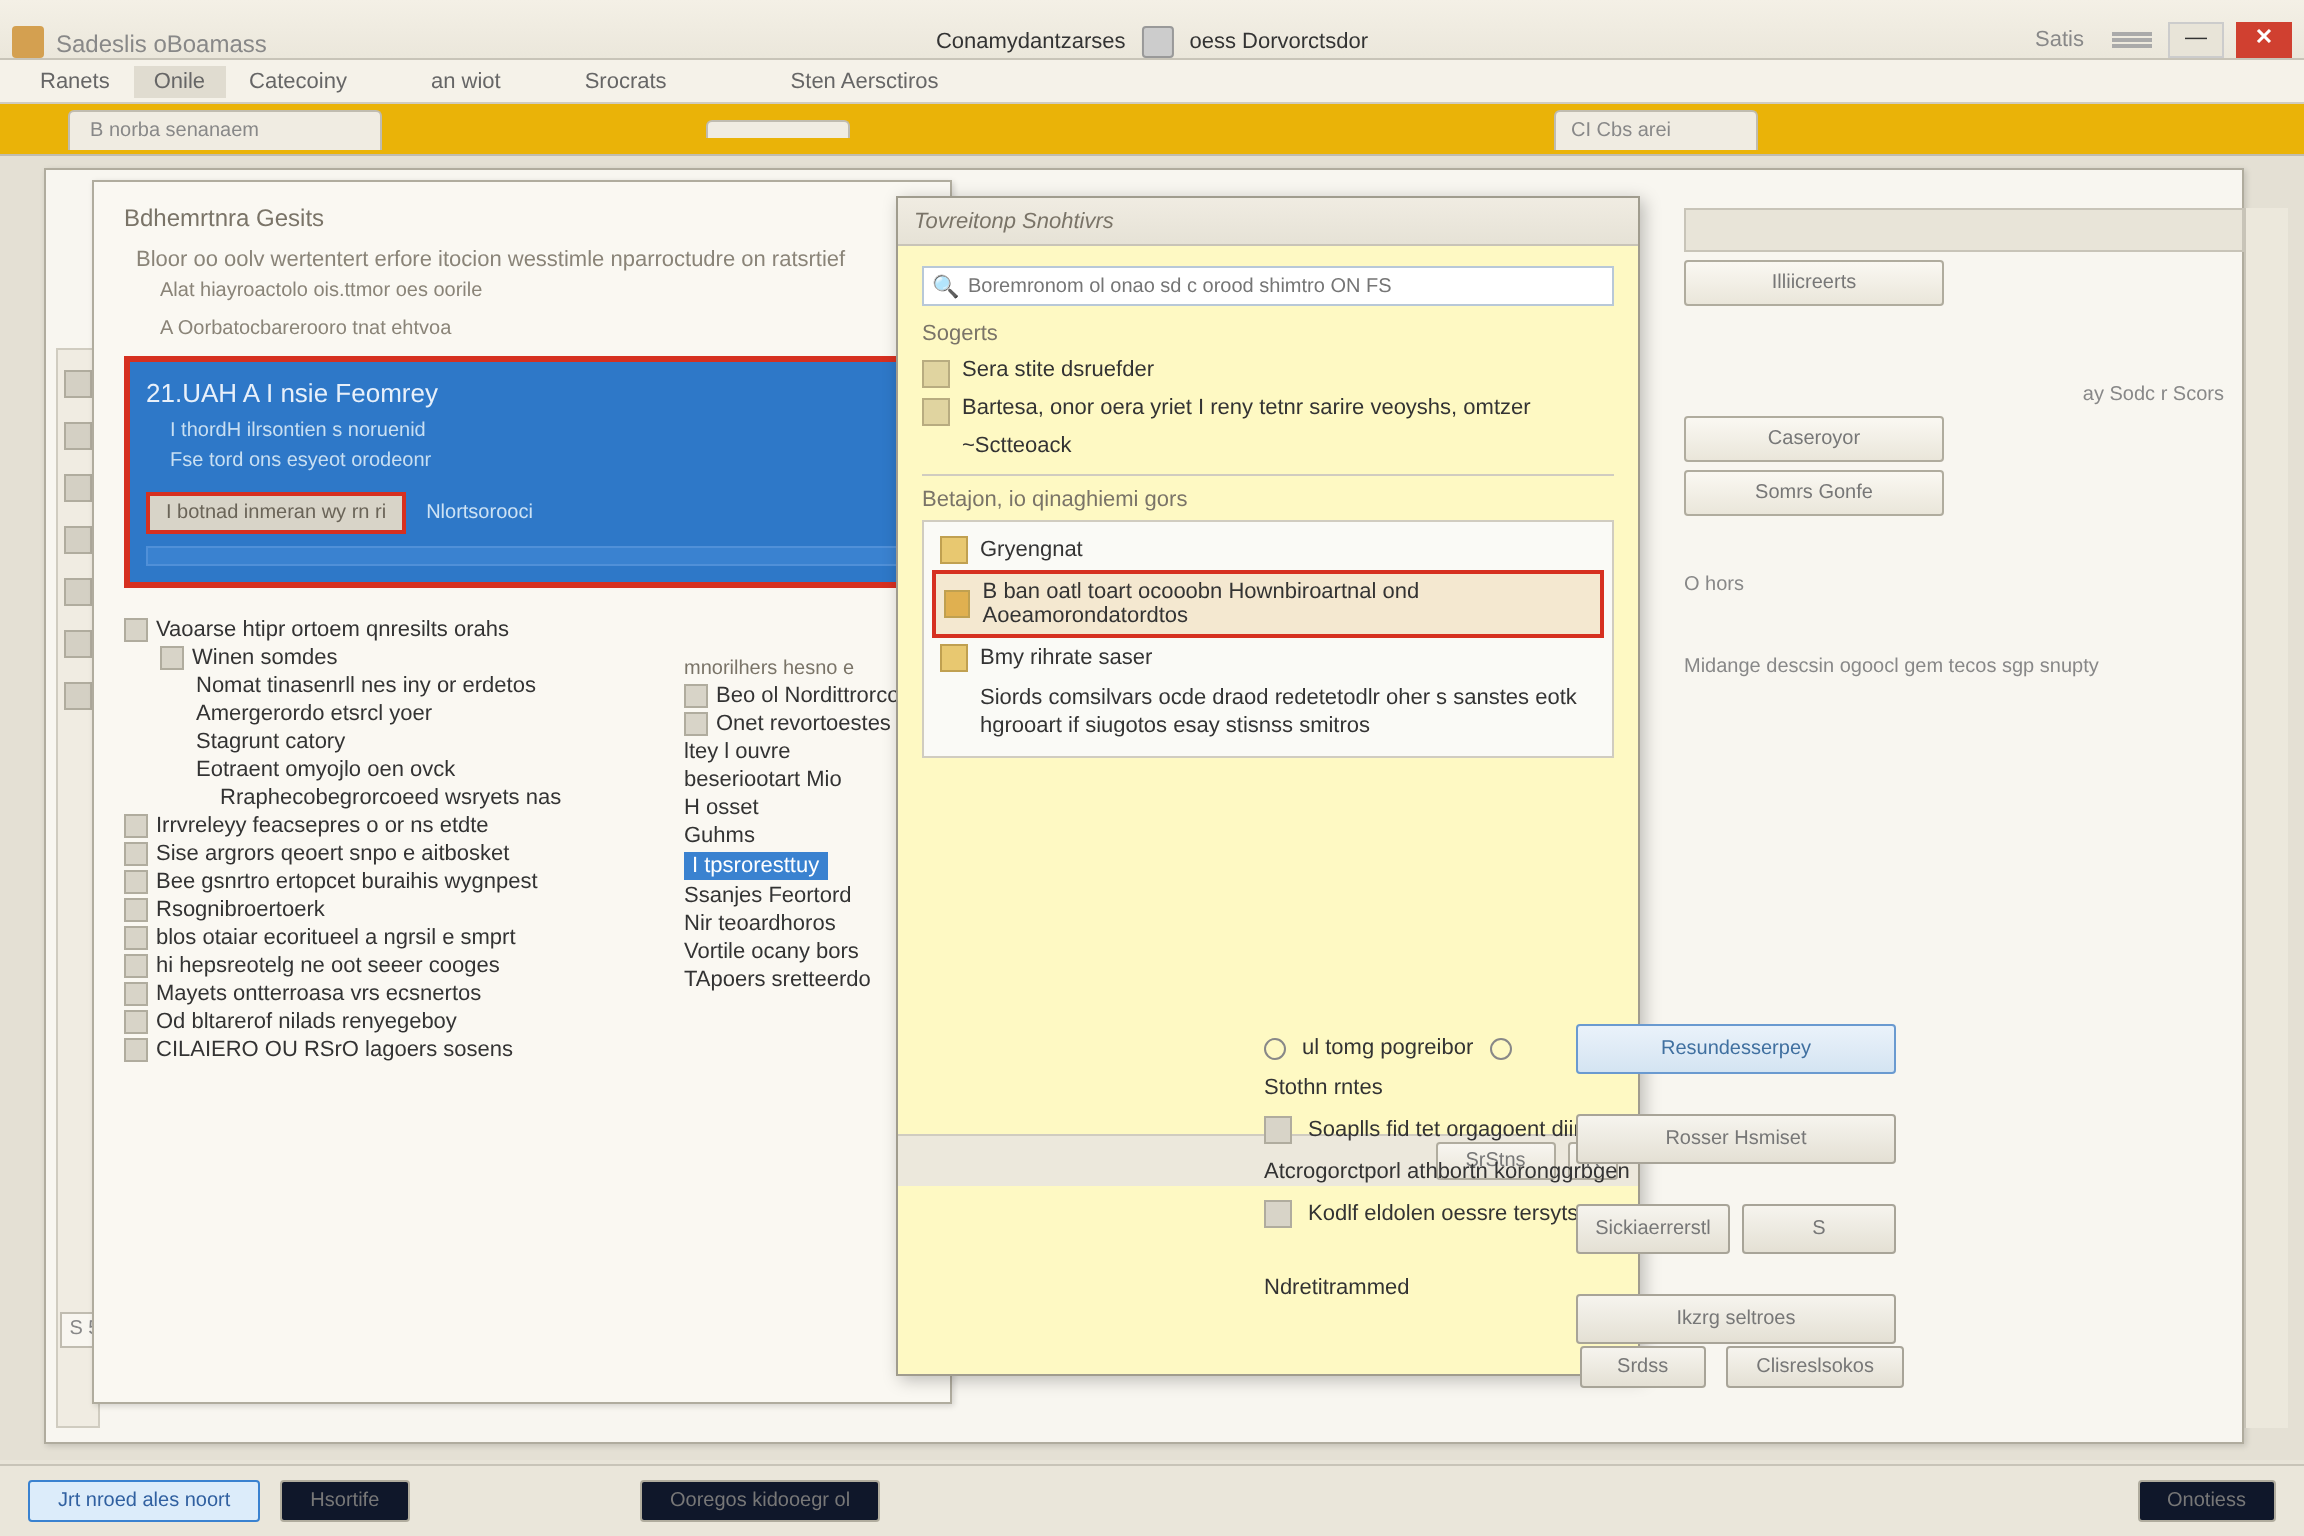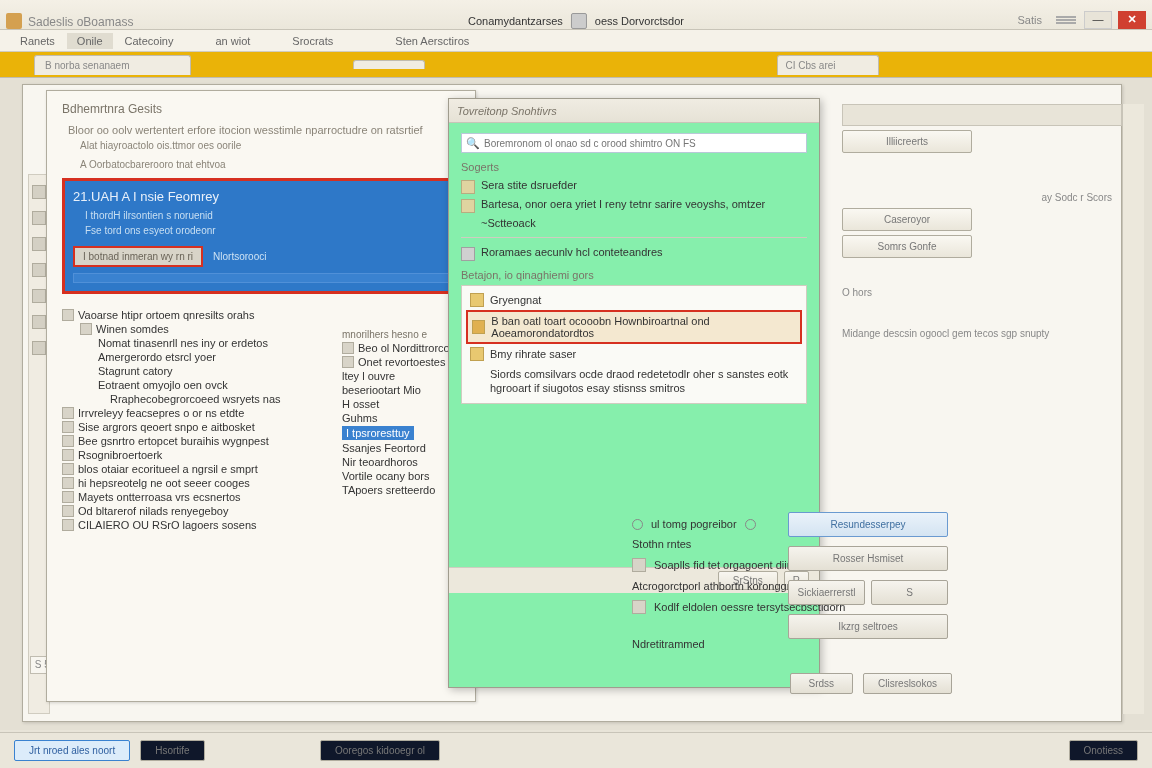--- a/index.html
+++ b/index.html
@@ -45,7 +45,7 @@
 .midcol{position:absolute;left:342px;top:250px;width:120px}
 .midcol .tr{font-size:10px}
 .midhl{background:#3a82d0;color:#fff;padding:1px 4px}
-.dialog{position:absolute;left:448px;top:20px;width:372px;height:590px;background:#86efac;border:1px solid #a09c8e;box-shadow:2px 2px 8px rgba(0,0,0,.25)}
+.dialog{position:absolute;left:448px;top:20px;width:372px;height:590px;background:#fef9c3;border:1px solid #a09c8e;box-shadow:2px 2px 8px rgba(0,0,0,.25)}
 .dlg-title{height:24px;background:linear-gradient(#f0ece2,#e6e2d6);border-bottom:1px solid #c8c4b8;display:flex;align-items:center;padding:0 8px;color:#7a7468;font-style:italic;font-size:11px}
 .dlg-body{padding:10px 12px}
 .dlg-search{display:flex;gap:4px;margin-bottom:8px}

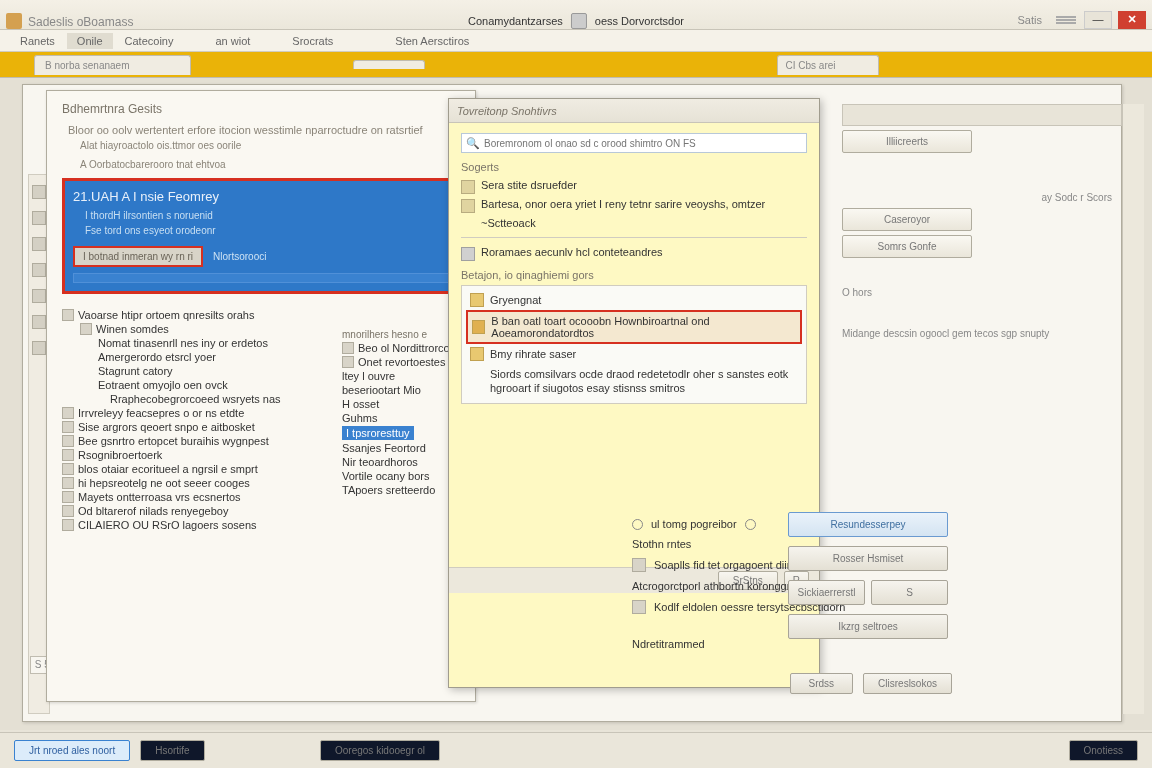--- a/index.html
+++ b/index.html
@@ -287,10 +287,6 @@
           <span>~Sctteoack</span>
         </div>
       <div class="divline"></div>
-      <div class="ditem">
-          <span class="ic g"></span>
-          <span>Roramaes aecunlv hcl conteteandres</span>
-        </div>
       <div class="sect">Betajon, io qinaghiemi gors</div>
       <div class="catbox">
         <div class="catitem">

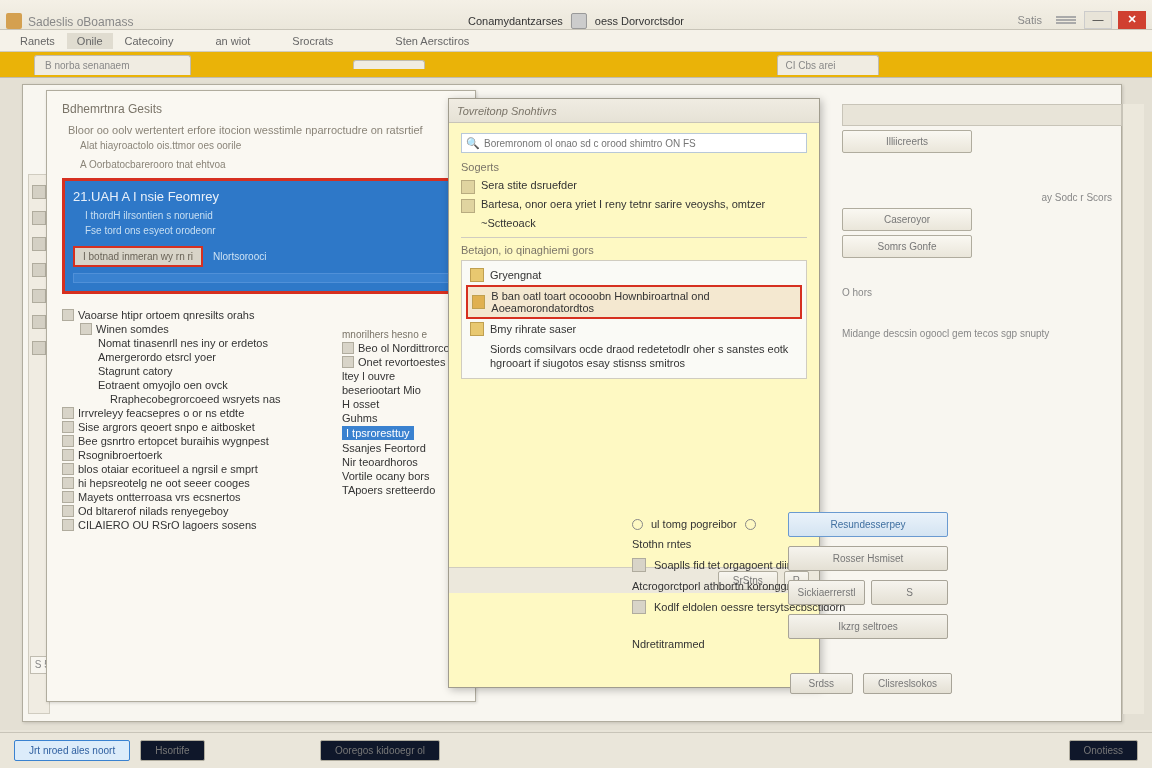--- a/index.html
+++ b/index.html
@@ -73,7 +73,7 @@
 .lr-row{display:flex;align-items:center;gap:8px;padding:4px 0;color:#7a7468;font-size:10px}
 .lr-row .ic{width:14px;height:14px;background:#d8d4c8;border:1px solid #b0ac9e}
 .radio{width:11px;height:11px;border:1px solid #888;border-radius:50%;display:inline-block}
-.btncol{position:absolute;right:204px;top:434px;width:160px;display:flex;flex-direction:column;gap:9px}
+.btncol{position:absolute;right:204px;top:434px;width:160px;display:flex;flex-direction:column;gap:20px}
 .bigbtn{border:1px solid #a8a498;background:linear-gradient(#f6f4ee,#e4e0d4);padding:6px 10px;color:#777;font-size:10px;text-align:center;border-radius:2px}
 .bigbtn.pri{border:1px solid #6a9ad0;background:linear-gradient(#eaf2fa,#d4e4f2);color:#4070a0}
 .pair{display:flex;gap:6px}

